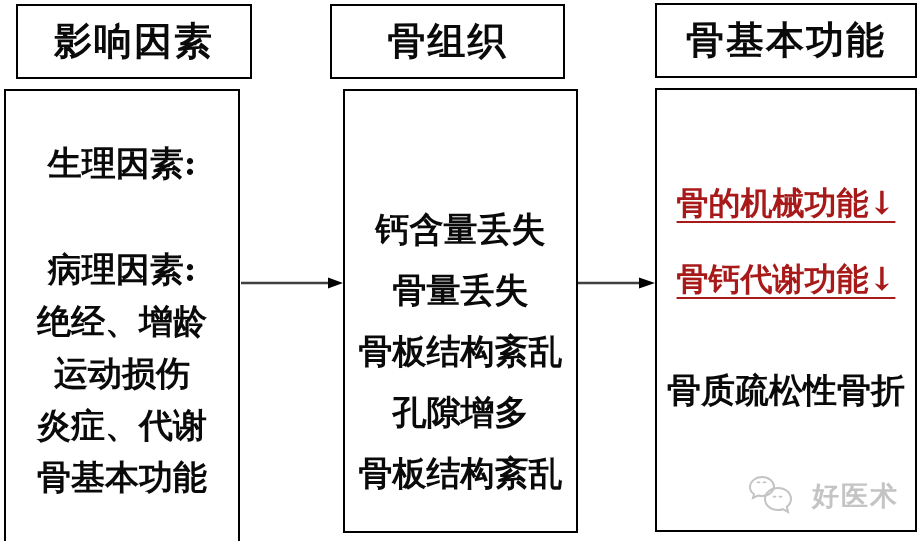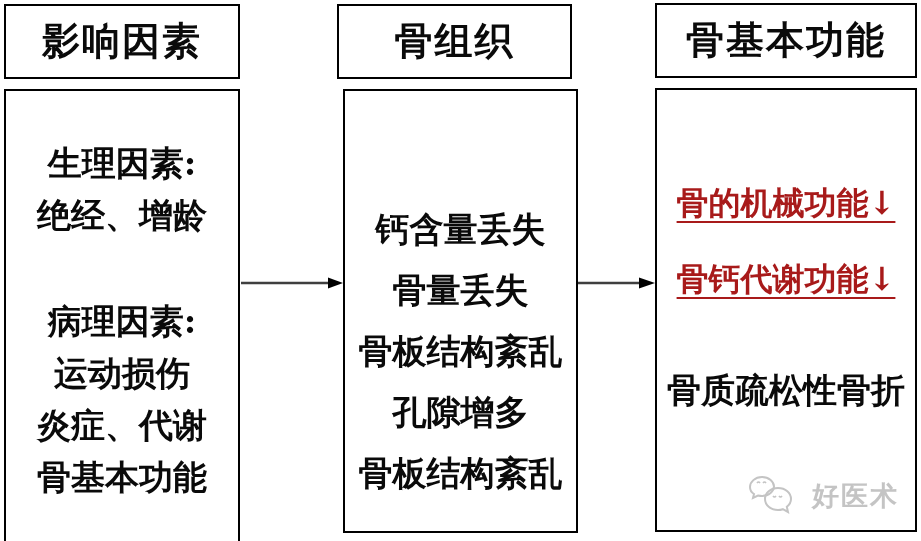--- a/index.html
+++ b/index.html
@@ -29,7 +29,7 @@
     font-size:38px;
     letter-spacing:2px;
   }
-  .hb1{left:4px;top:4px;width:236px;height:75px;}
+  .hb1{left:16px;top:4px;width:236px;height:75px;}
   .hb2{left:337px;top:4px;width:235px;height:75px;text-align:right;}
   .hb3{left:655px;top:3px;width:262px;height:75px;}
   .bb1{left:4px;top:89px;width:236px;height:522px;}

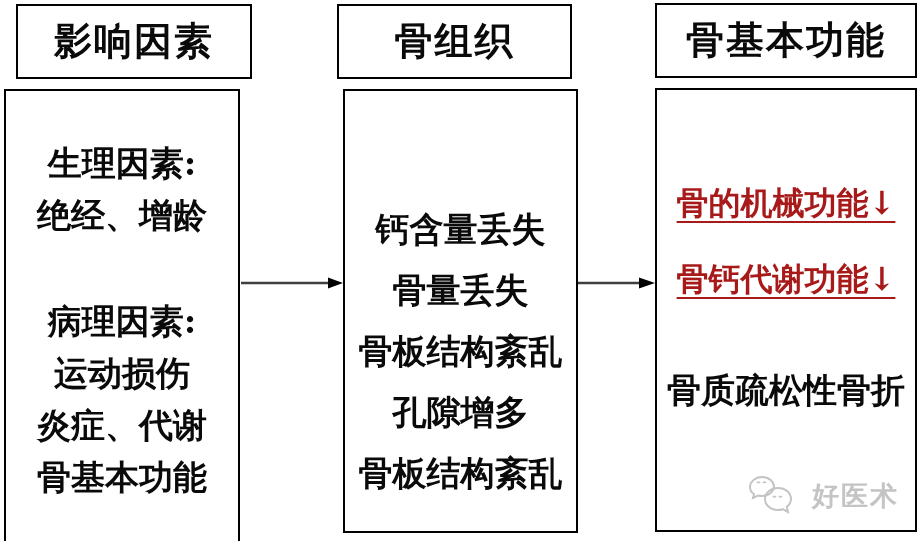--- a/index.html
+++ b/index.html
@@ -30,7 +30,7 @@
     letter-spacing:2px;
   }
   .hb1{left:16px;top:4px;width:236px;height:75px;}
-  .hb2{left:337px;top:4px;width:235px;height:75px;text-align:right;}
+  .hb2{left:330px;top:4px;width:235px;height:75px;text-align:right;}
   .hb3{left:655px;top:3px;width:262px;height:75px;}
   .bb1{left:4px;top:89px;width:236px;height:522px;}
   .bb2{left:343px;top:89px;width:235px;height:444px;}

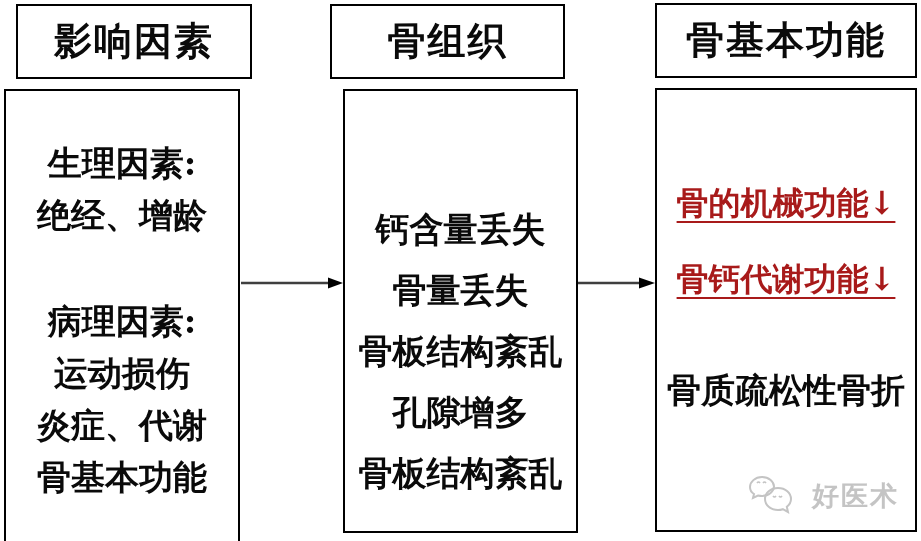--- a/index.html
+++ b/index.html
@@ -77,8 +77,8 @@
   </div>
   <div class="box body-box bb1">
     <div class="line">生理因素:</div>
+    <div class="line group-gap">病理因素:</div>
     <div class="line">绝经、增龄</div>
-    <div class="line group-gap">病理因素:</div>
     <div class="line">运动损伤</div>
     <div class="line">炎症、代谢</div>
     <div class="line">骨基本功能</div>

